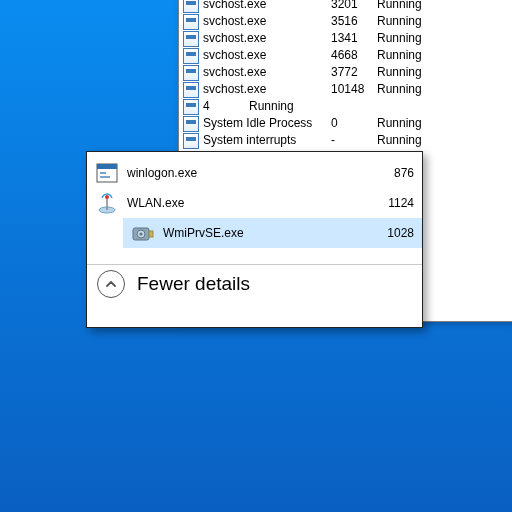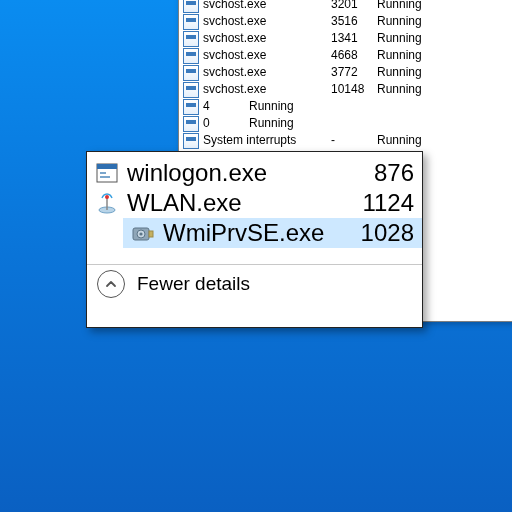--- a/index.html
+++ b/index.html
@@ -93,6 +93,7 @@
       <span class="ic">
           <span class="exe-ic"></span>
         </span>
+      <span class="nm">System Idle Process</span>
       <span class="pid">0</span>
       <span class="st">Running</span>
     </div>

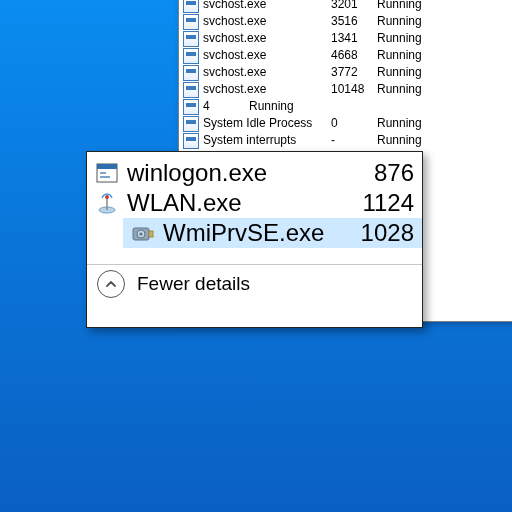--- a/index.html
+++ b/index.html
@@ -16,7 +16,7 @@
   
   .popup{position:absolute;left:86px;top:151px;width:335px;height:175px;background:#fff;border:1px solid #222;box-shadow:4px 4px 8px rgba(0,0,0,0.35);}
   .plist{padding:6px 0 0 0;}
-  .prow{display:flex;align-items:center;height:30px;padding-left:8px;font-size:24px;}
+  .prow{display:flex;align-items:center;height:30px;padding-left:8px;font-size:12px;}
   .prow.sel{background:#cde8ff;margin-left:36px;}
   .prow .picon{width:24px;height:24px;margin-right:8px;display:inline-flex;align-items:center;justify-content:center;}
   .prow .pname{flex:1;white-space:nowrap;overflow:hidden;}

